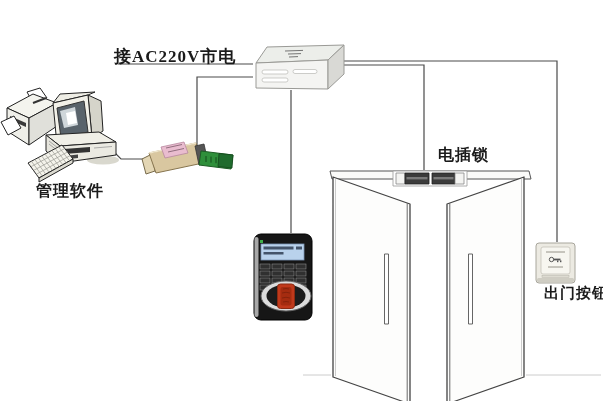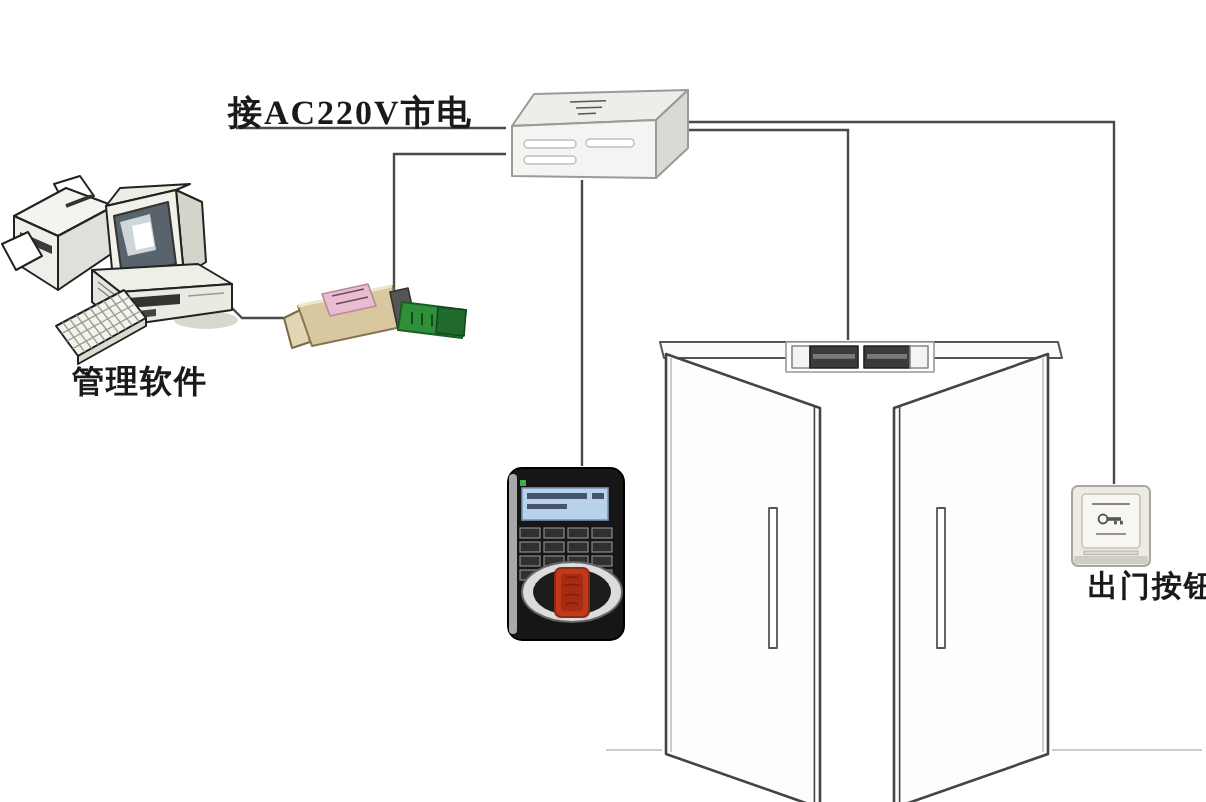--- a/index.html
+++ b/index.html
@@ -204,6 +204,7 @@
 
 <div class="label lbl-ac">接AC220V市电</div>
 <div class="label lbl-mgmt">管理软件</div>
+<div class="label lbl-lock">电插锁</div>
 <div class="label lbl-exit">出门按钮</div>
 
 </div>

